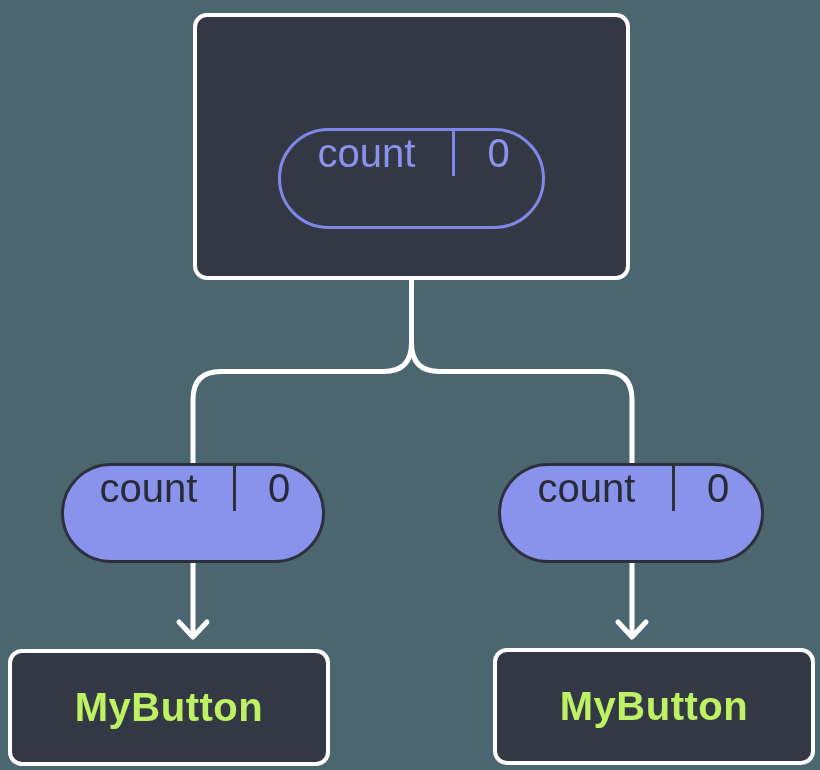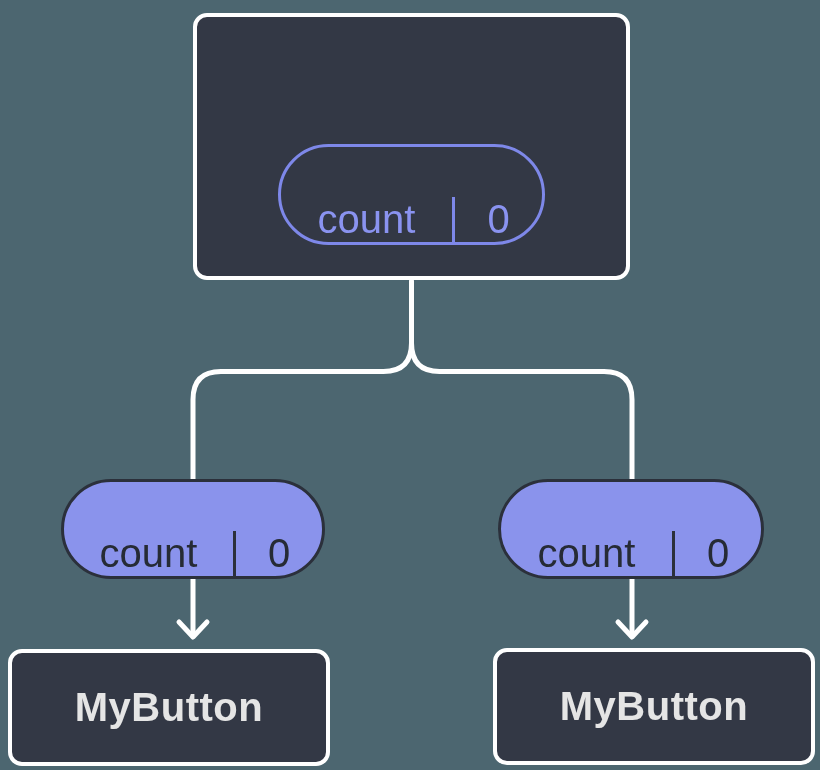--- a/index.html
+++ b/index.html
@@ -58,10 +58,9 @@
     position: absolute;
     box-sizing: border-box;
     display: flex;
-    align-items: flex-end;
+    align-items: flex-start;
     overflow: hidden;
     z-index: 2;
-    margin-top: 16px;
   }
   .pill-cell {
     display: flex;

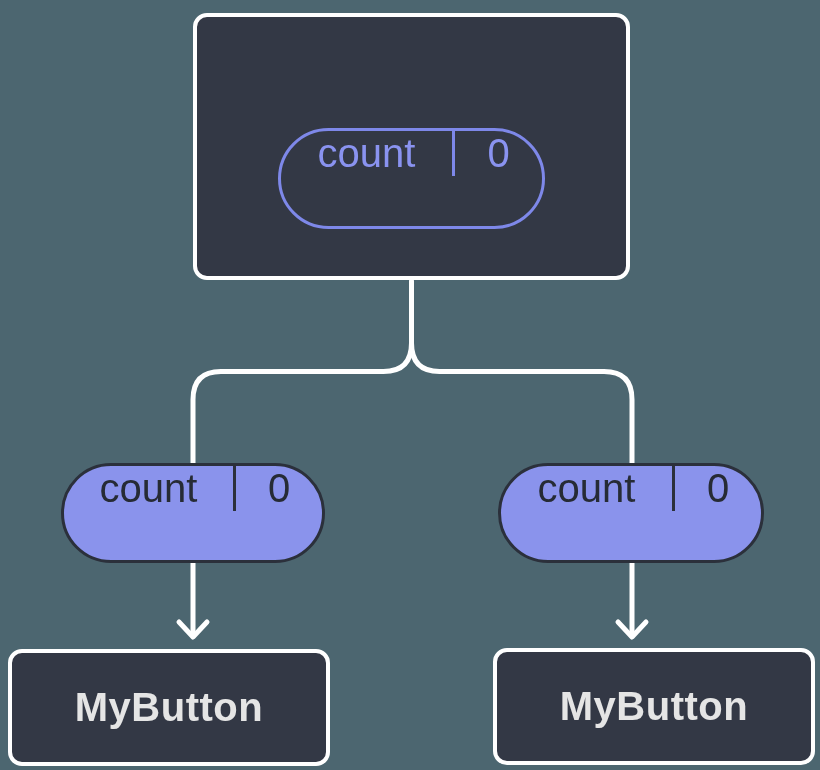--- a/index.html
+++ b/index.html
@@ -106,7 +106,7 @@
     display: flex;
     align-items: center;
     justify-content: center;
-    color: #e5e5e5;
+    color: #bef264;
     font-size: 40px;
     font-weight: 600;
     letter-spacing: 0.5px;

